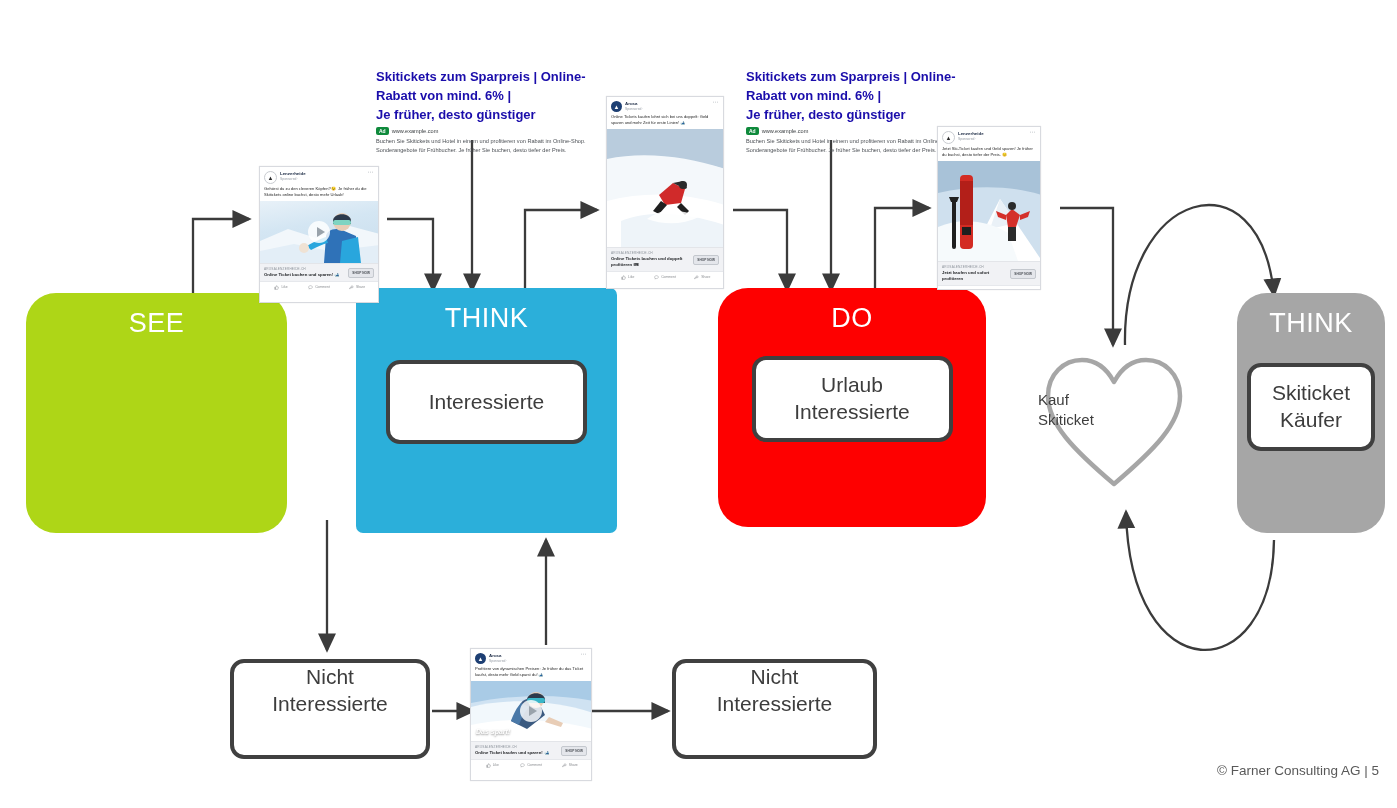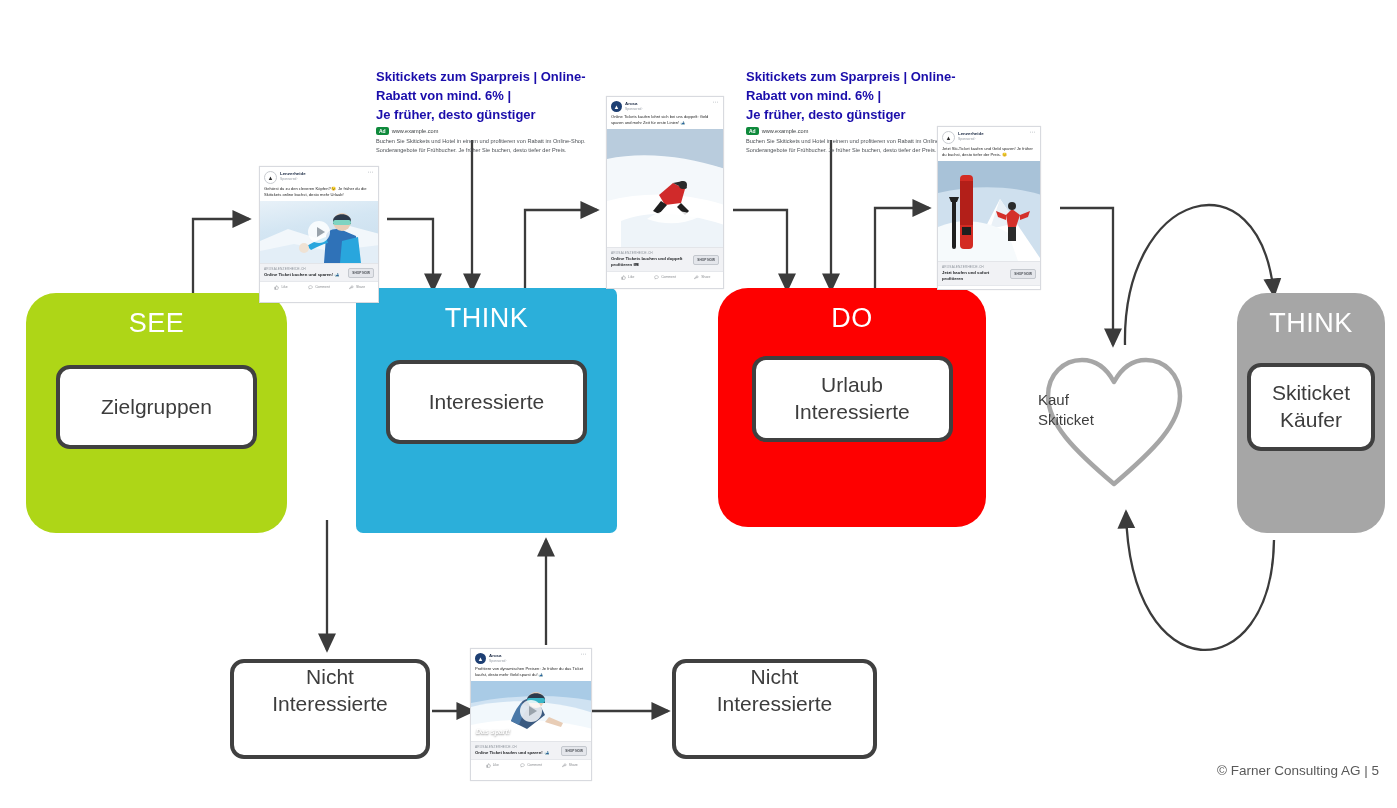--- a/index.html
+++ b/index.html
@@ -170,9 +170,6 @@
 
   <div class="phase" style="left:26px;top:293px;width:261px;height:240px;background:#AED617;">
     <div class="phase-title">SEE</div>
-    <div class="phase-chip" style="width:201px;height:84px;margin-top:26px;">
-      <span>Zielgruppen</span>
-    </div>
   </div>
 
   <div class="phase" style="left:356px;top:288px;width:261px;height:245px;background:#2BAFDA;border-radius:7px;">

